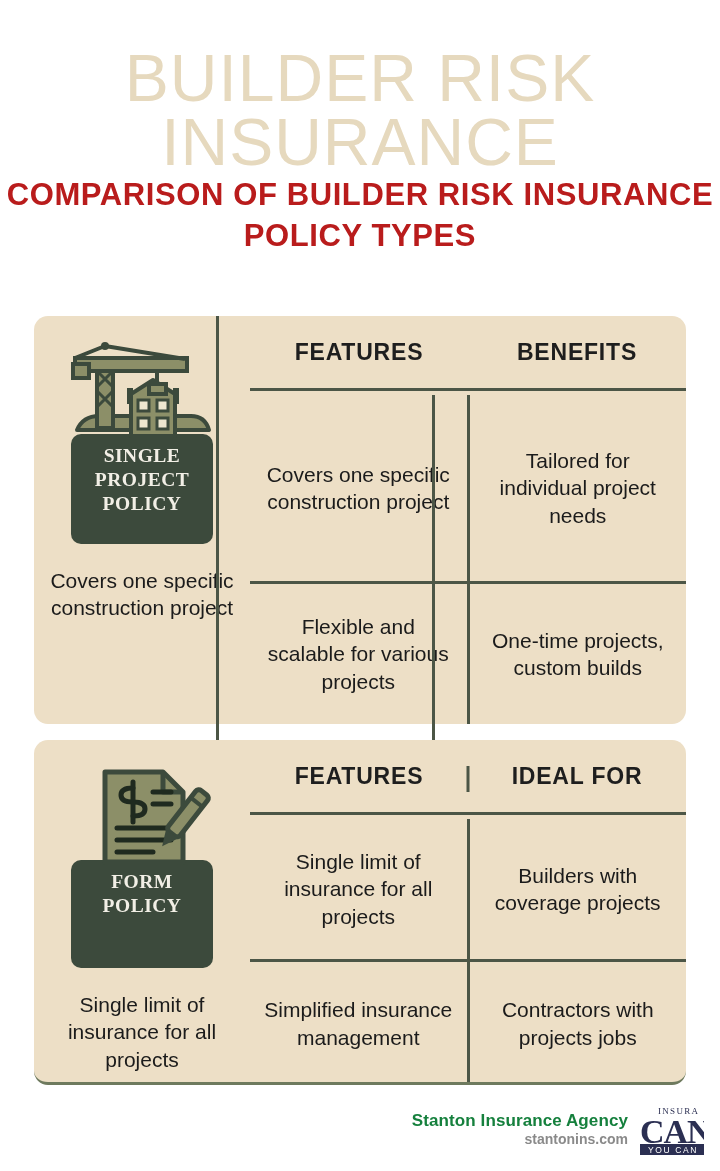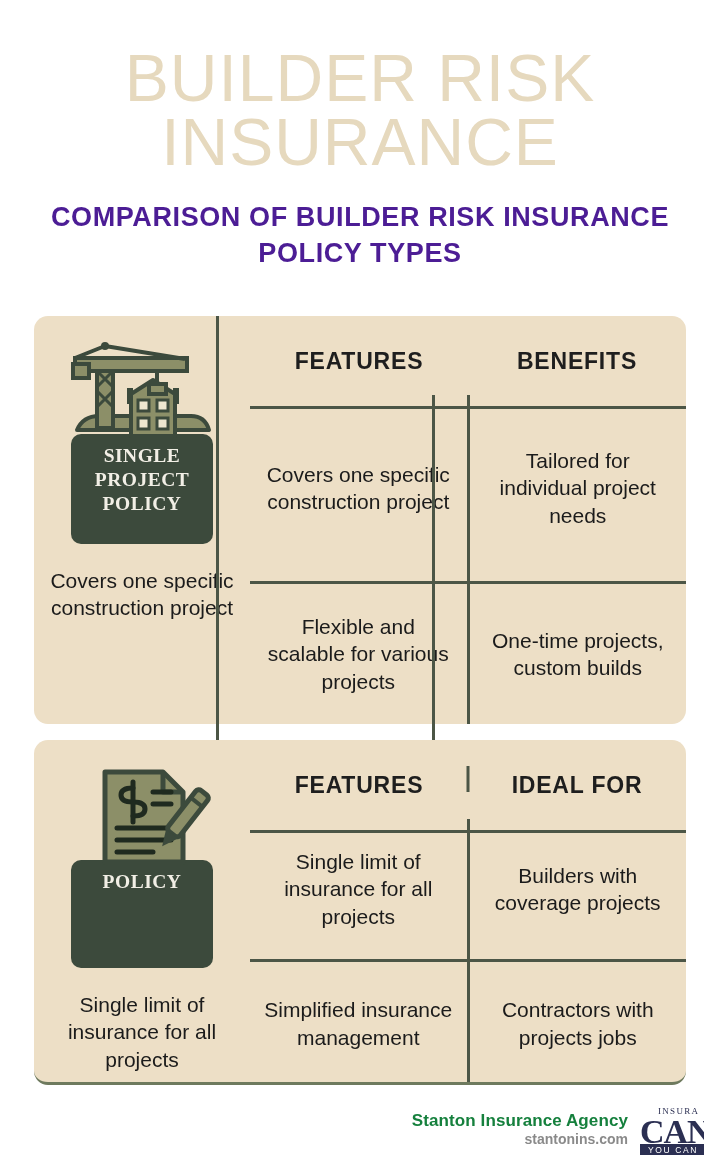--- a/index.html
+++ b/index.html
@@ -22,12 +22,11 @@
     text-transform:uppercase;
   }
   .subtitle {
-    margin-top:26px;
-    font-size:27px;
+    font-size:31px;
     font-weight:700;
     letter-spacing:0.6px;
     line-height:1.33;
-    color:#4c1d95;
+    color:#b91c1c;
     text-transform:uppercase;
   }
 

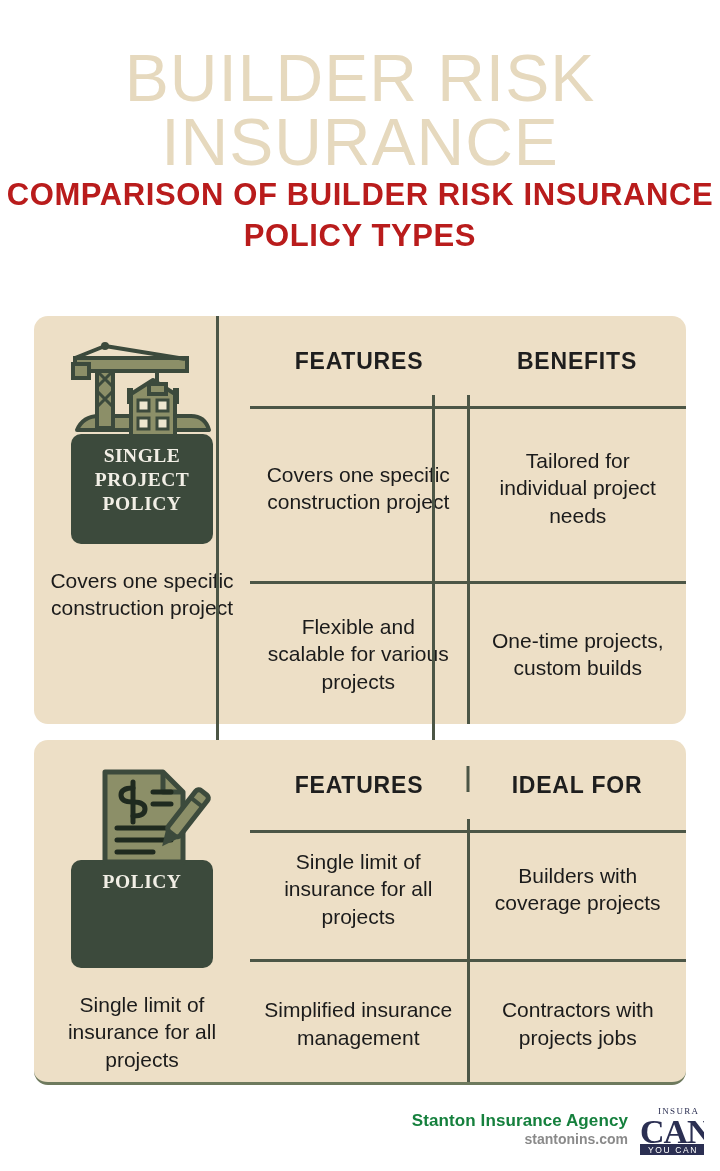--- a/index.html
+++ b/index.html
@@ -63,7 +63,7 @@
   
   .thead {
     position:absolute; left:216px; right:0; top:0;
-    height:93px;
+    height:75px;
     display:flex;
     border-bottom:3px solid #4C5646;
   }

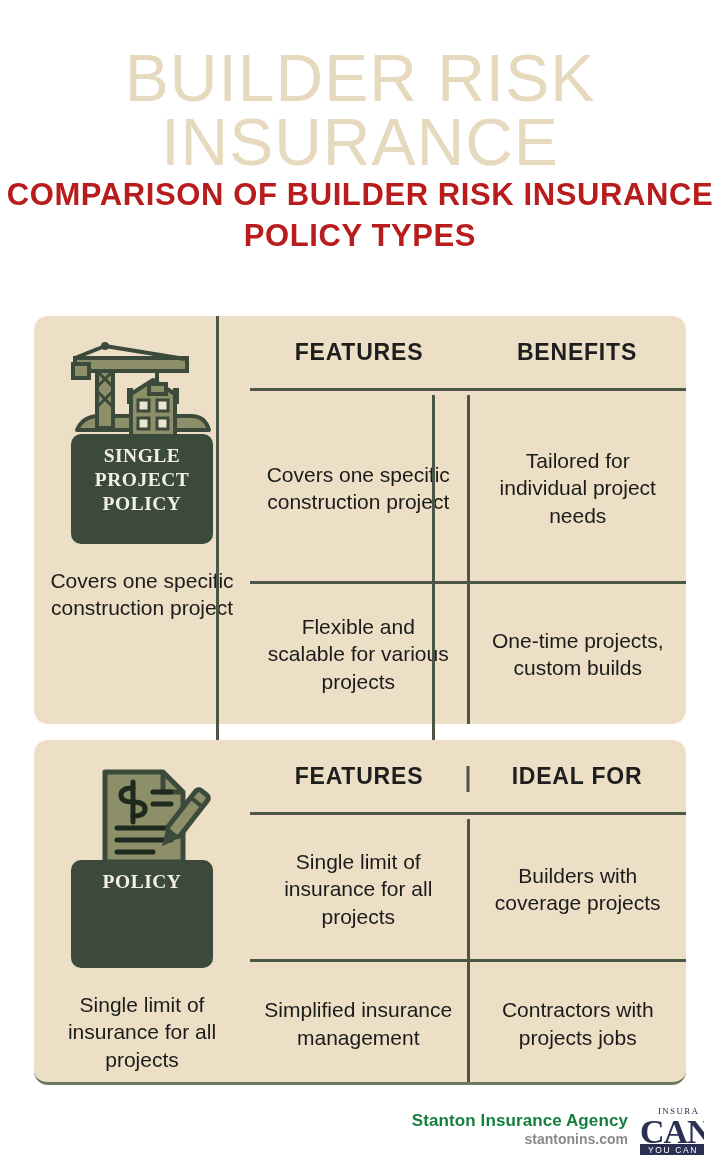--- a/index.html
+++ b/index.html
@@ -229,6 +229,7 @@
         </g>
       </svg>
       <div class="badge-text">
+        <div>FORM</div>
         <div>POLICY</div>
       </div>
     </div>

